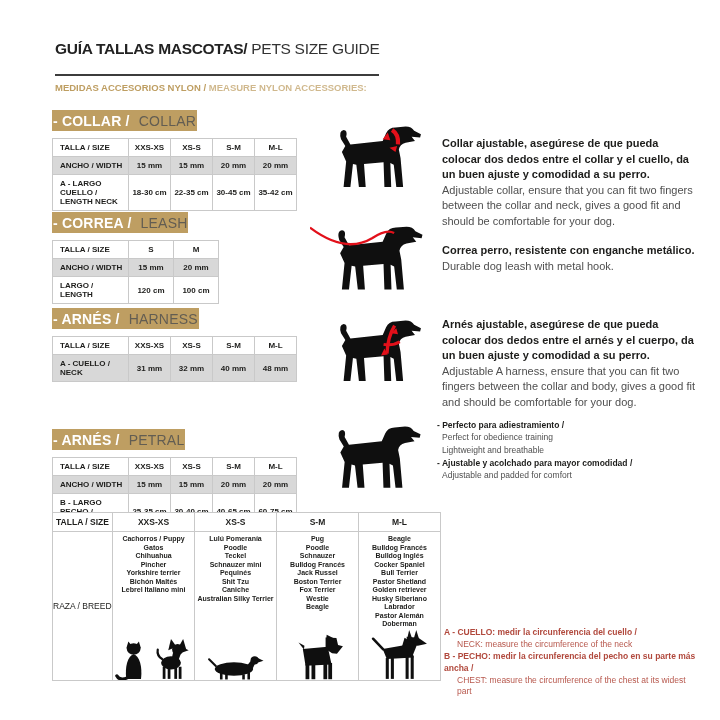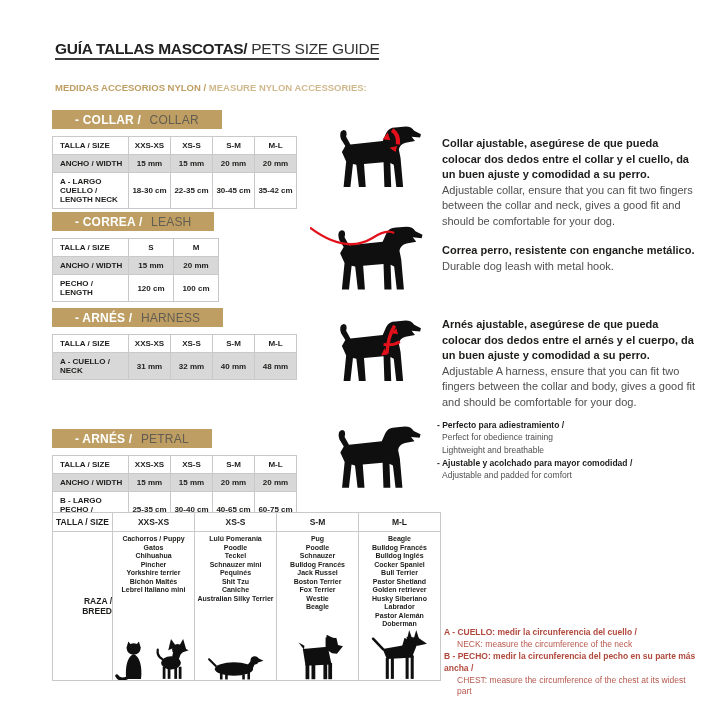--- a/index.html
+++ b/index.html
@@ -6,7 +6,7 @@
   html,body{width:720px;height:720px}
   body{background:#fff;font-family:"Liberation Sans",sans-serif;color:#1d1d1b;position:relative;overflow:hidden}
   
-  .title{position:absolute;left:55px;top:40px;font-size:15.5px;letter-spacing:-0.3px;border-bottom:2px solid #3c3c3c;padding-bottom:0;white-space:nowrap}
+  .title{position:absolute;left:55px;top:40px;font-size:15.5px;letter-spacing:-0.3px;border-bottom:2px solid #3c3c3c;padding-bottom:16px;white-space:nowrap}
   .title .t-es{font-weight:700;color:#222}
   .title .t-en{font-weight:500;color:#333}
   .subtitle{position:absolute;left:55px;top:82px;font-size:9.5px;white-space:nowrap}

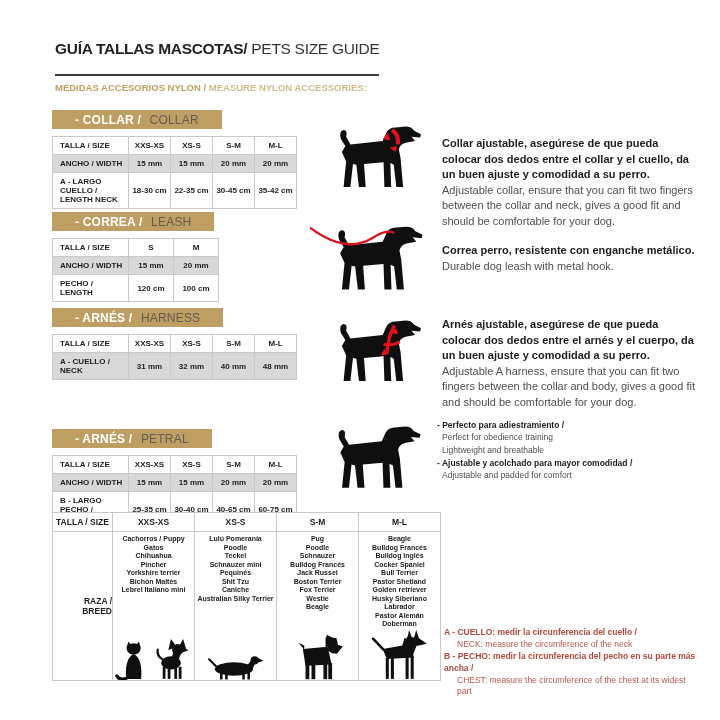--- a/index.html
+++ b/index.html
@@ -14,7 +14,7 @@
   .subtitle .s-en{font-weight:700;color:var(--gold);opacity:.72}
   
   .sec{position:absolute;left:52px}
-  .badge{display:inline-block;background:var(--gold);color:#fff;font-size:12px;padding:3px 23px 2px;letter-spacing:.2px}
+  .badge{display:inline-block;background:var(--gold);color:#fff;font-size:14px;padding:3px 1px 2px;letter-spacing:.2px}
   .badge .b-es{font-weight:700}
   .badge .b-en{font-weight:400;opacity:.82}
   table.szt{border-collapse:collapse;margin-top:7px;font-size:8px;color:#1d1d1b;table-layout:fixed}

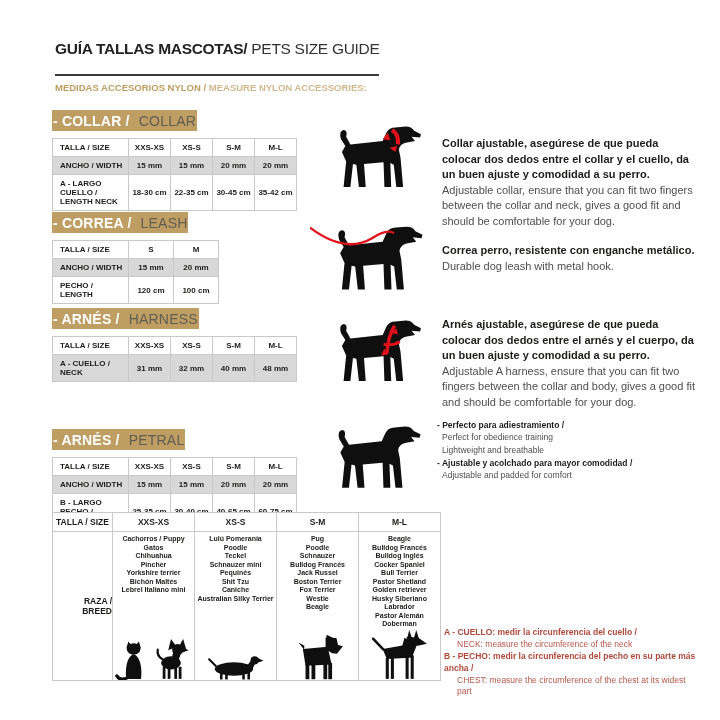--- a/index.html
+++ b/index.html
@@ -181,7 +181,7 @@
       <td>20 mm</td>
     </tr>
     <tr>
-      <td class="lbl">PECHO / LENGTH</td>
+      <td class="lbl">LARGO / LENGTH</td>
       <td>120 cm</td>
       <td>100 cm</td>
     </tr>

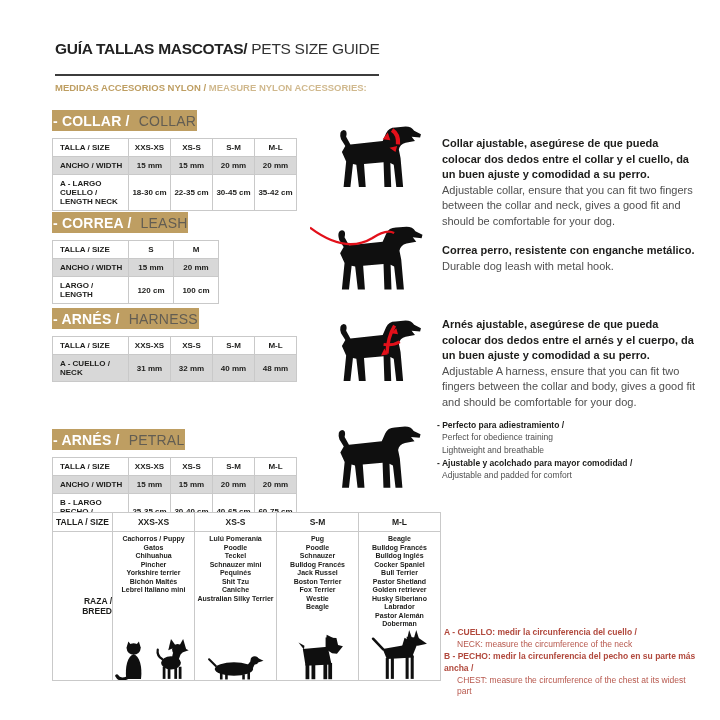--- a/index.html
+++ b/index.html
@@ -45,7 +45,7 @@
   .breeds th,.breeds td{border:1px solid #c9c9c9;background:#fff}
   .breeds th{font-weight:700;padding:4px 2px;text-align:center;width:82px}
   .breeds th.lbl{width:60px}
-  .breeds td.rowlbl{text-align:right;font-weight:700;vertical-align:middle}
+  .breeds td.rowlbl{text-align:left;font-weight:400;vertical-align:middle}
   .breeds td.col{vertical-align:top;padding:0;height:148px}
   .colwrap{display:flex;flex-direction:column;height:148px;align-items:center}
   .breedlist{font-size:7px;line-height:1.22;font-weight:700;text-align:center;padding-top:3px}

